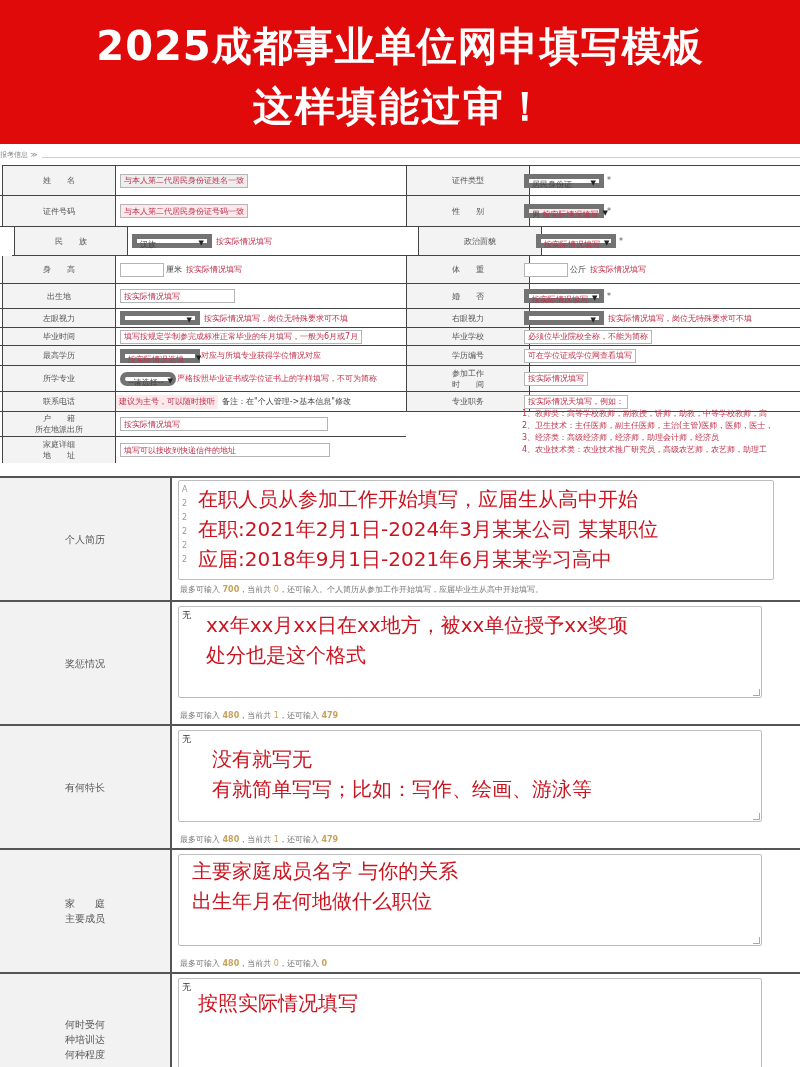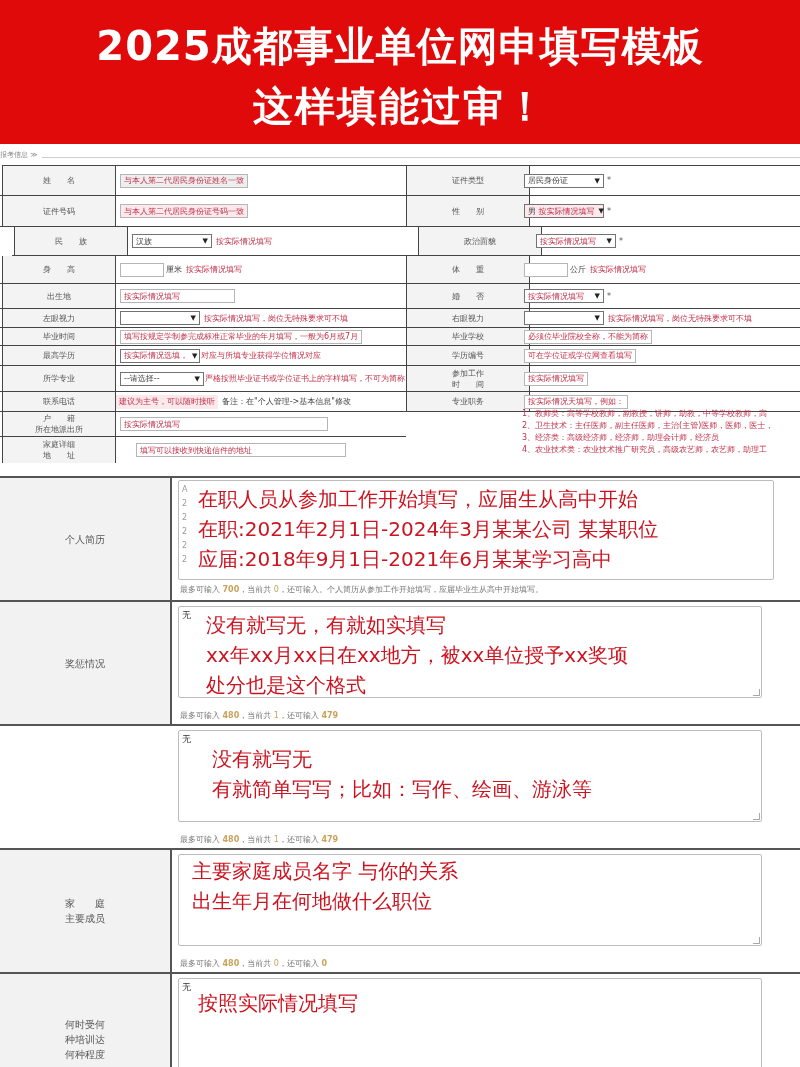--- a/index.html
+++ b/index.html
@@ -23,7 +23,7 @@
   .val.v2 { left: 520px; width: 280px; }
   .ipt { border: 1px solid #b5b5b5; background: #fff; height: 14px; padding: 0 3px; font-size: 8px; color: #c0304a; display: inline-flex; align-items: center; }
   .ipt.pink { background: #fbe9ec; }
-  .sel { border: 1px solid #737373; background: #fff; height: 14px; padding: 0 3px; font-size: 8px; display: inline-flex; align-items: center; justify-content: space-between; }
+  .sel { border: 5px solid #737373; background: #fff; height: 14px; padding: 0 3px; font-size: 8px; display: inline-flex; align-items: flex-start; justify-content: space-between; }
   .sel .chev { font-size: 7px; color: #222; margin-left: 4px; }
   .plain { color: #444; }
   .star { color: #555; margin-left: 3px; }

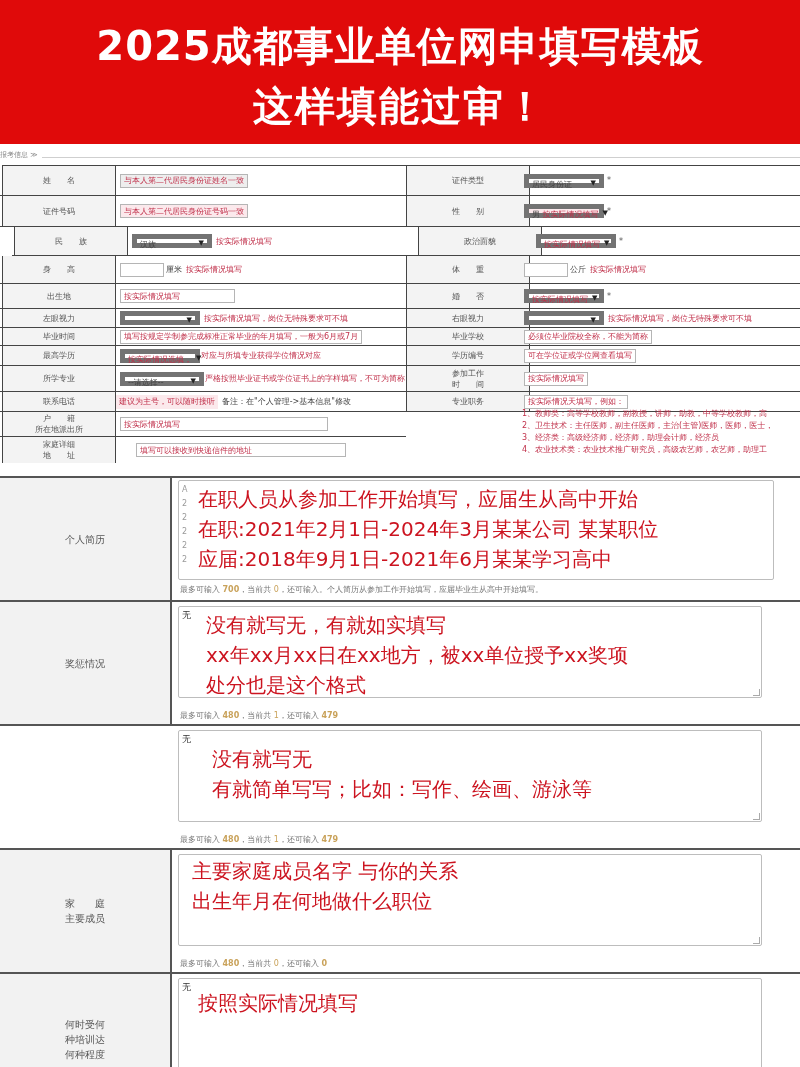--- a/index.html
+++ b/index.html
@@ -195,7 +195,7 @@
 <div class="row" style="top:366px;height:26px;">
   <div class="cell lbl l1">所学专业</div>
   <div class="cell val v1">
-    <span class="sel" style="width:84px;">
+    <span class="sel" style="width:56px;border-radius:7px;">
         <span class="plain">--请选择--</span>
         <span class="chev">▼</span>
       </span>

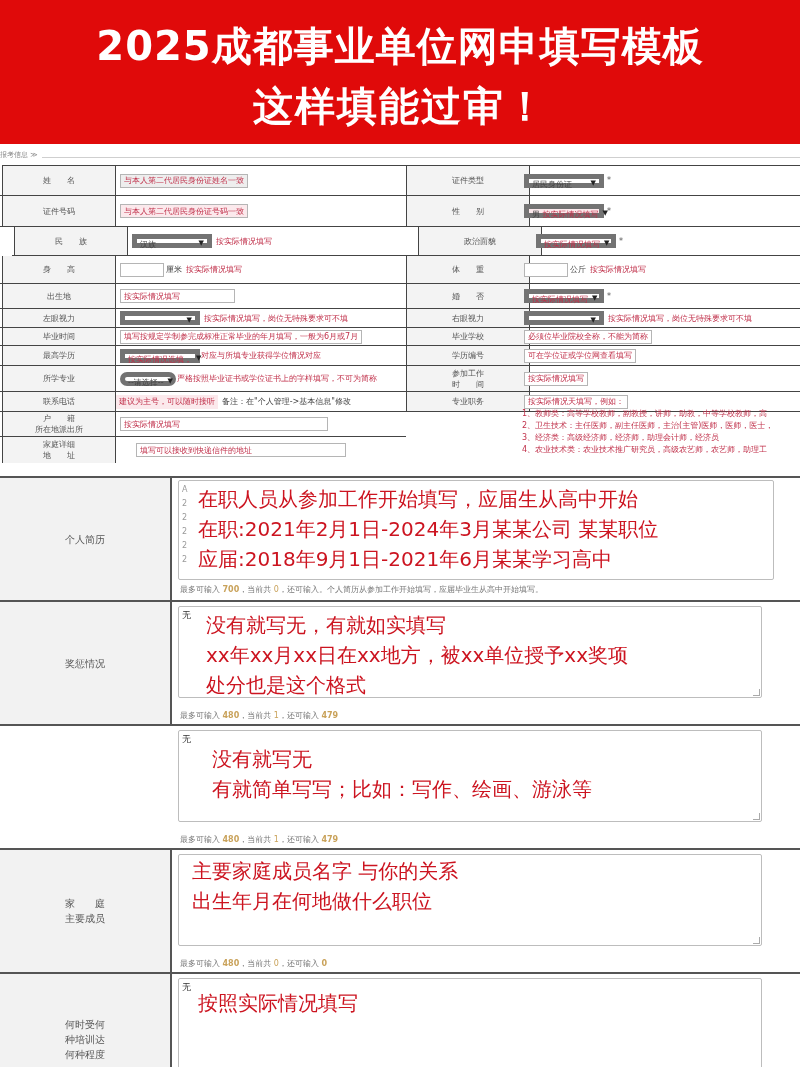--- a/index.html
+++ b/index.html
@@ -239,7 +239,7 @@
 <div class="row" style="top:437px;height:26px;width:406px;border-bottom:none;">
   <div class="cell lbl l1" style="white-space:pre-line;">家庭详细
 地　　址</div>
-  <div class="cell val v1" style="width:290px;margin-left:16px;">
+  <div class="cell val v1" style="width:290px;">
     <span class="ipt" style="width:210px;">
         <span>填写可以接收到快递信件的地址</span>
       </span>

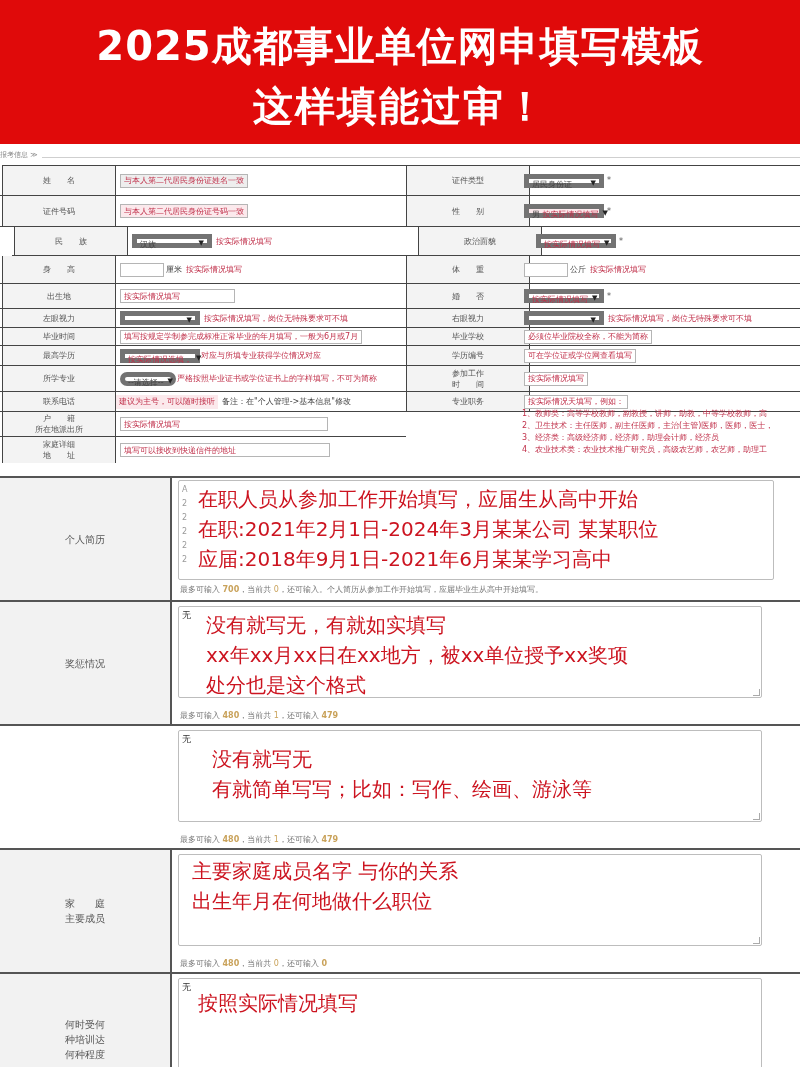--- a/index.html
+++ b/index.html
@@ -277,7 +277,6 @@
     <span class="resize"></span>
   </div>
   <div class="overlay" style="left:206px;top:8px;">
-    <div>没有就写无，有就如实填写</div>
     <div>xx年xx月xx日在xx地方，被xx单位授予xx奖项</div>
     <div>处分也是这个格式</div>
   </div>

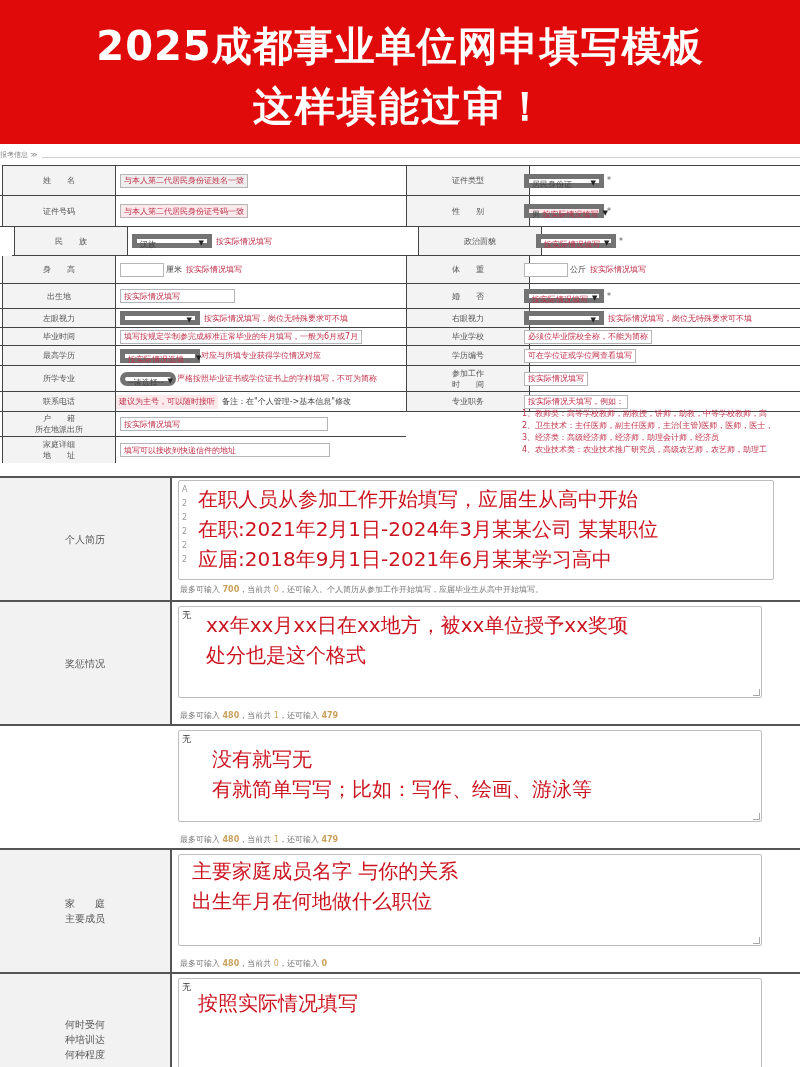--- a/index.html
+++ b/index.html
@@ -286,6 +286,7 @@
 </div>
 
 <div class="brow" style="top:726px;height:124px;">
+  <div class="blbl">有何特长</div>
   <div class="ta" style="top:4px;height:92px;">
     <span class="prefill">无</span>
     <span class="resize"></span>

